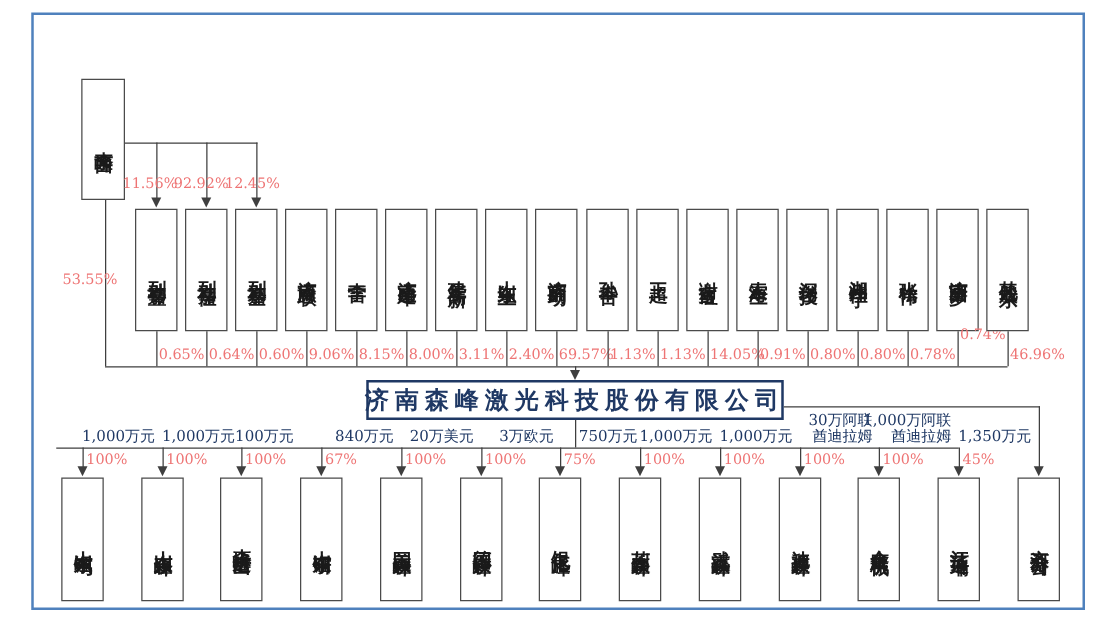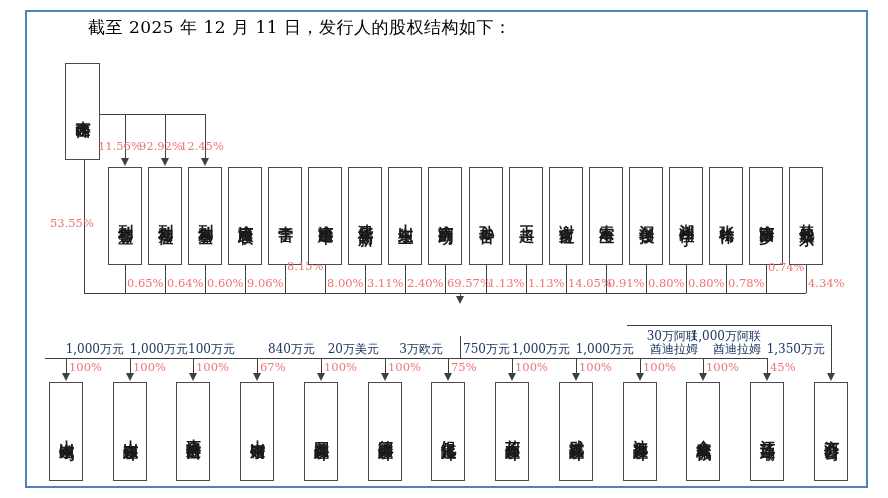--- a/index.html
+++ b/index.html
@@ -30,7 +30,6 @@
 <div class="canvas">
   <div class="frame"></div>
 
-  <div class="title">截至 2025 年 12 月 11 日，发行人的股权结构如下：</div>
 
   <div class="node vtext" style="left:65px;top:63px;width:35px;height:97px">李峰西</div>
 

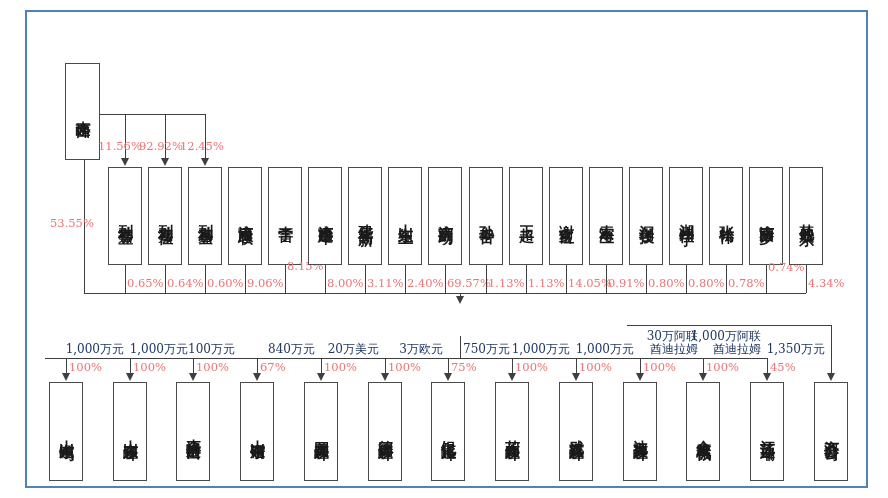--- a/index.html
+++ b/index.html
@@ -62,7 +62,7 @@
       <div class="red-label" style="left: 247px; top: 276px;">9.06%</div>
       <div class="node vtext" style="left: 268px; top: 167px; width: 34px; height: 98px;">李雷</div>
       <div class="vline" style="left: 285px; top: 265px; height: 28px;"></div>
-      <div class="red-label" style="left: 287px; top: 259px; text-align: right;">8.15%</div>
+      <div class="red-label" style="left: 287px; top: 276px; text-align: right;">8.15%</div>
       <div class="node vtext" style="left: 308px; top: 167px; width: 34px; height: 98px;">济南建华</div>
       <div class="vline" style="left: 325px; top: 265px; height: 28px;"></div>
       <div class="red-label" style="left: 327px; top: 276px;">8.00%</div>

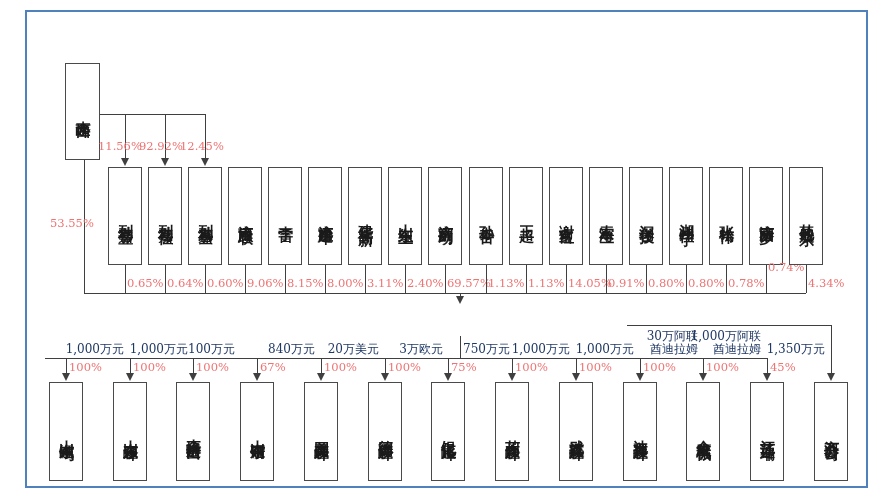--- a/index.html
+++ b/index.html
@@ -101,7 +101,7 @@
       <div class="red-label" style="left: 768px; top: 260px; text-align: center;">0.74%</div>
       <div class="node vtext" style="left: 789px; top: 167px; width: 34px; height: 98px;">其他股东</div>
       <div class="vline" style="left: 806px; top: 265px; height: 28px;"></div>
-      <div class="red-label" style="left: 808px; top: 276px;">4.34%</div>
+      <div class="red-label" style="left: 808px; top: 276px;">46.96%</div>
     </div>
 
   <div class="hline" style="left:84px;top:293px;width:722px"></div>

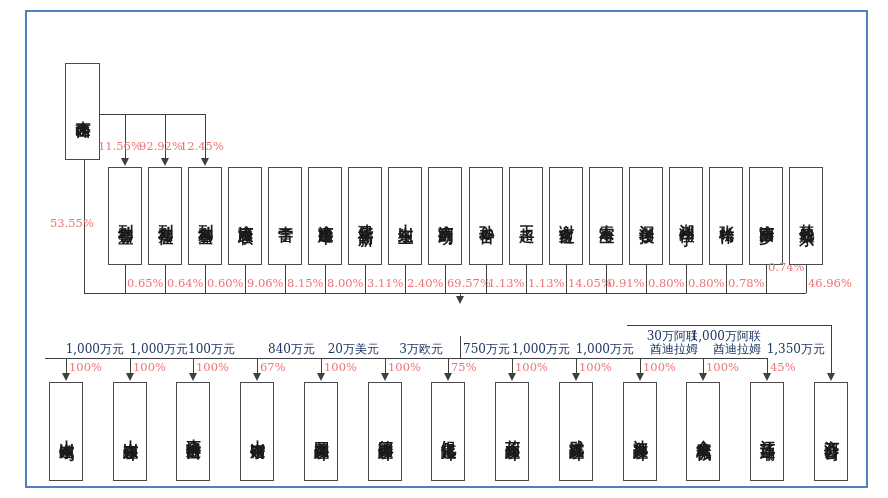--- a/index.html
+++ b/index.html
@@ -108,6 +108,7 @@
   <div class="vline" style="left:460px;top:293px;height:5px"></div>
   <div class="arrow" style="left:456px;top:296px"></div>
 
+  <div class="company">济南森峰激光科技股份有限公司</div>
 
   <div class="vline" style="left:460px;top:336px;height:22px"></div>
   <div class="hline" style="left:45px;top:358px;width:722px"></div>

